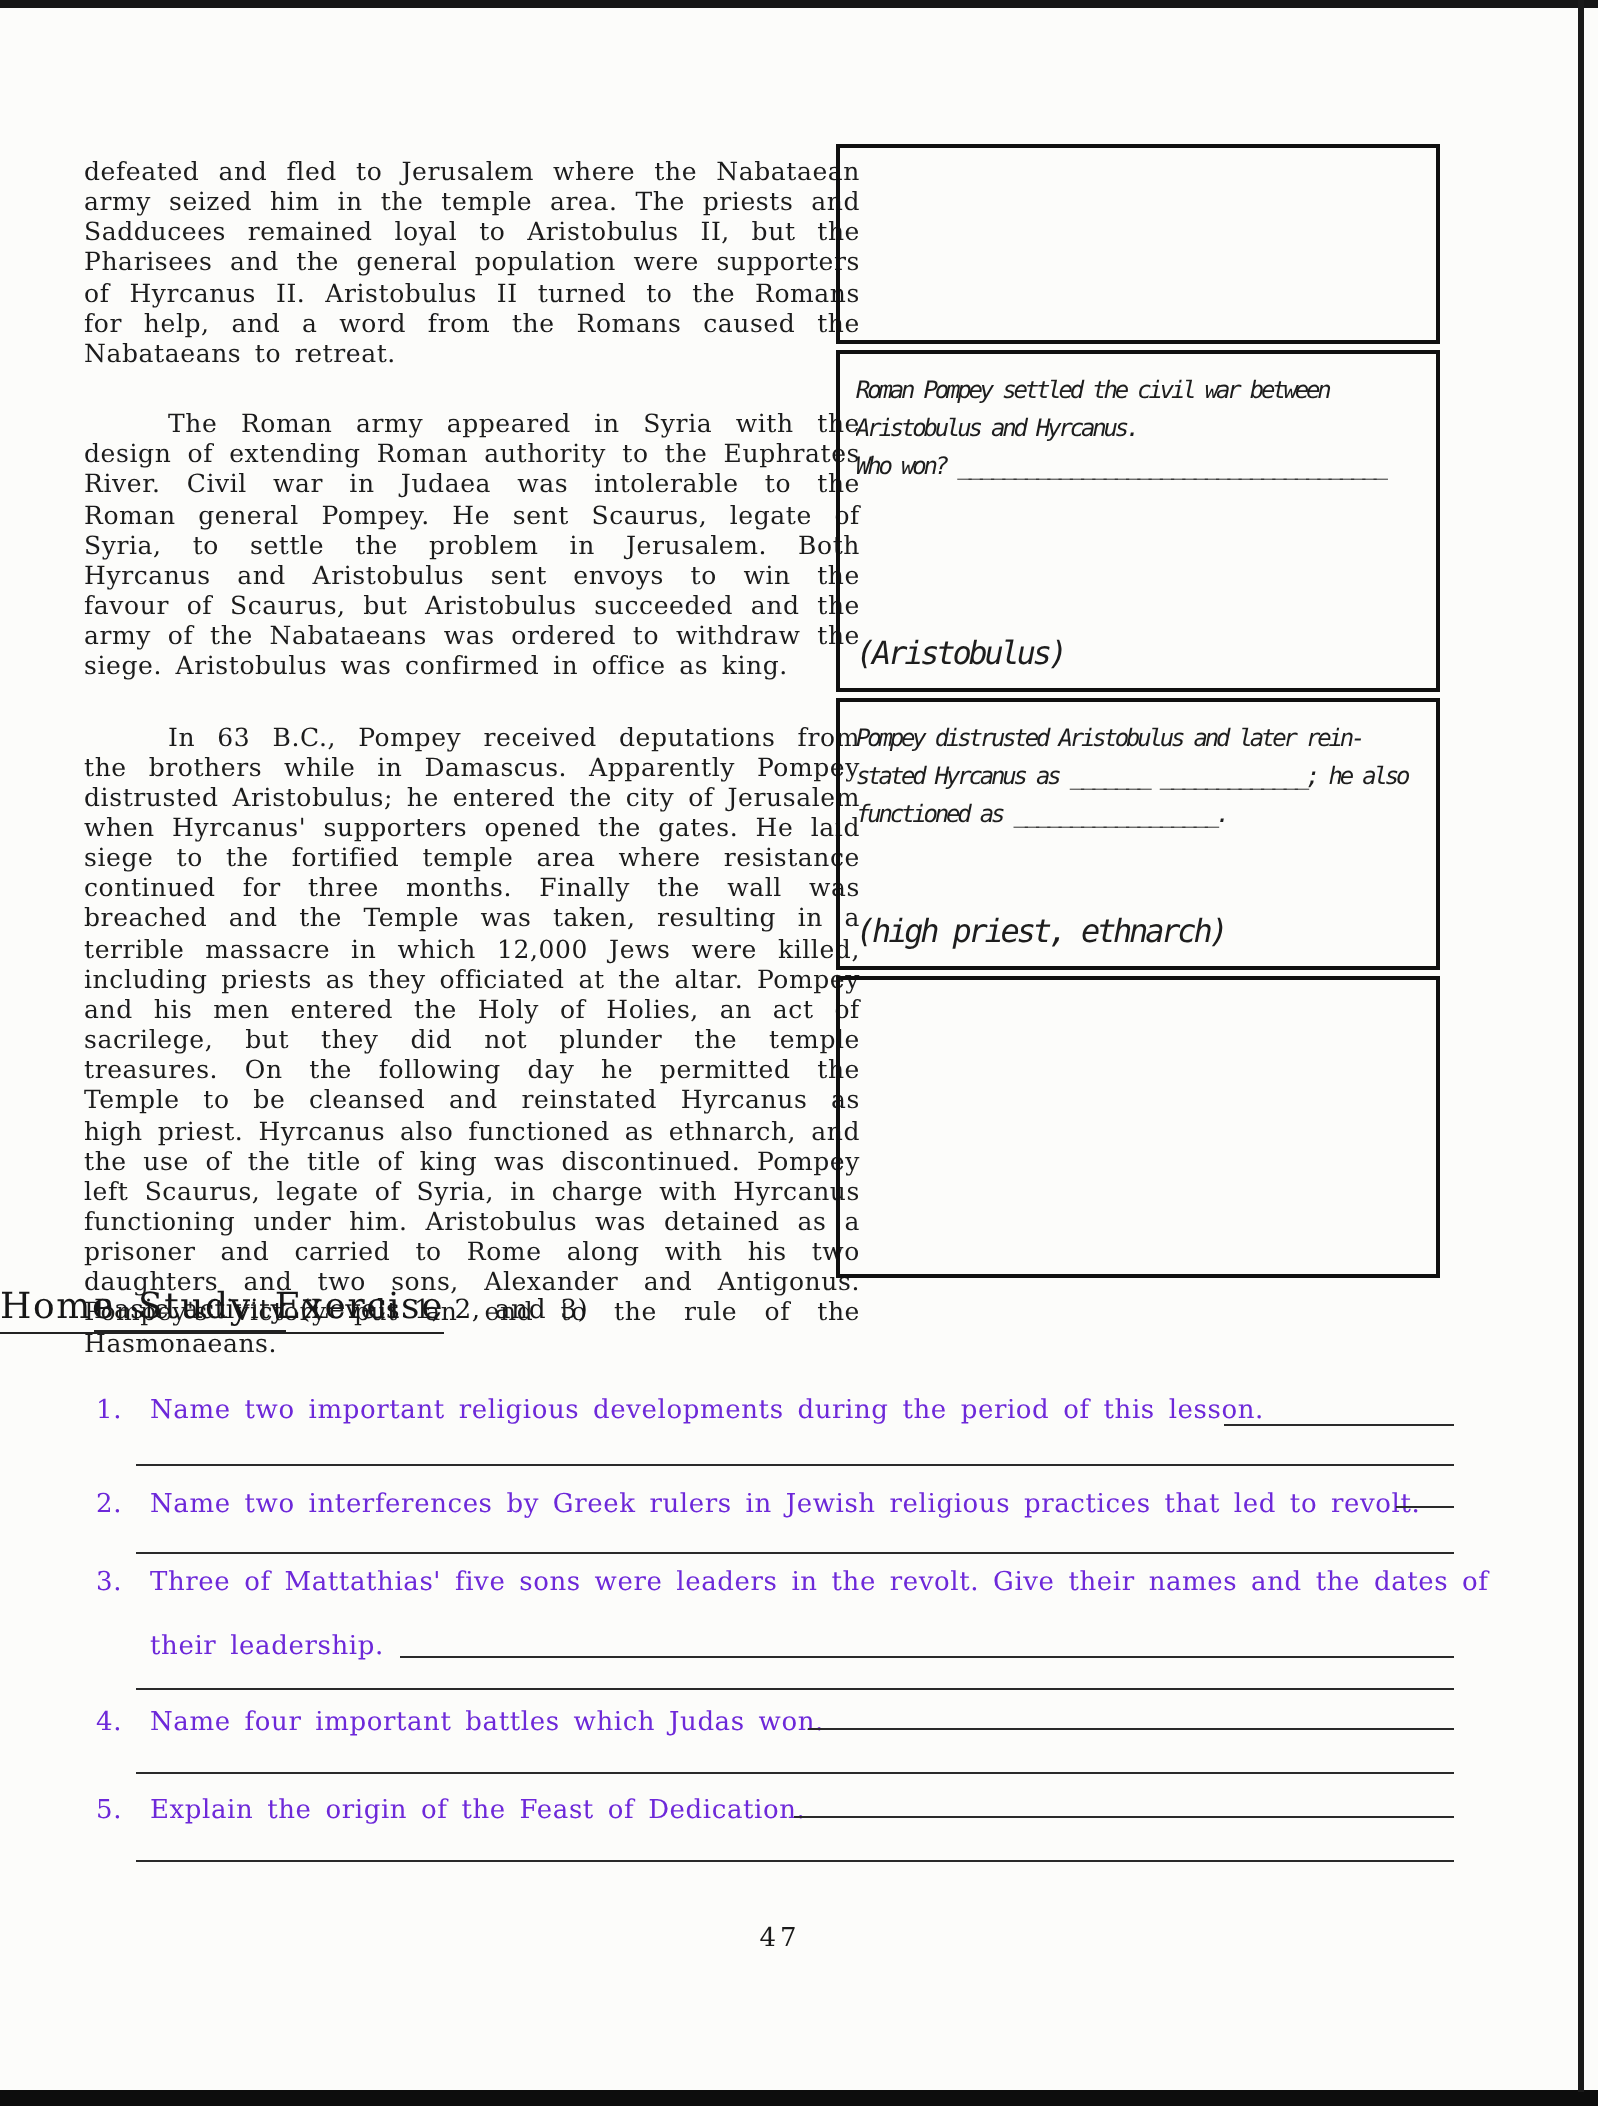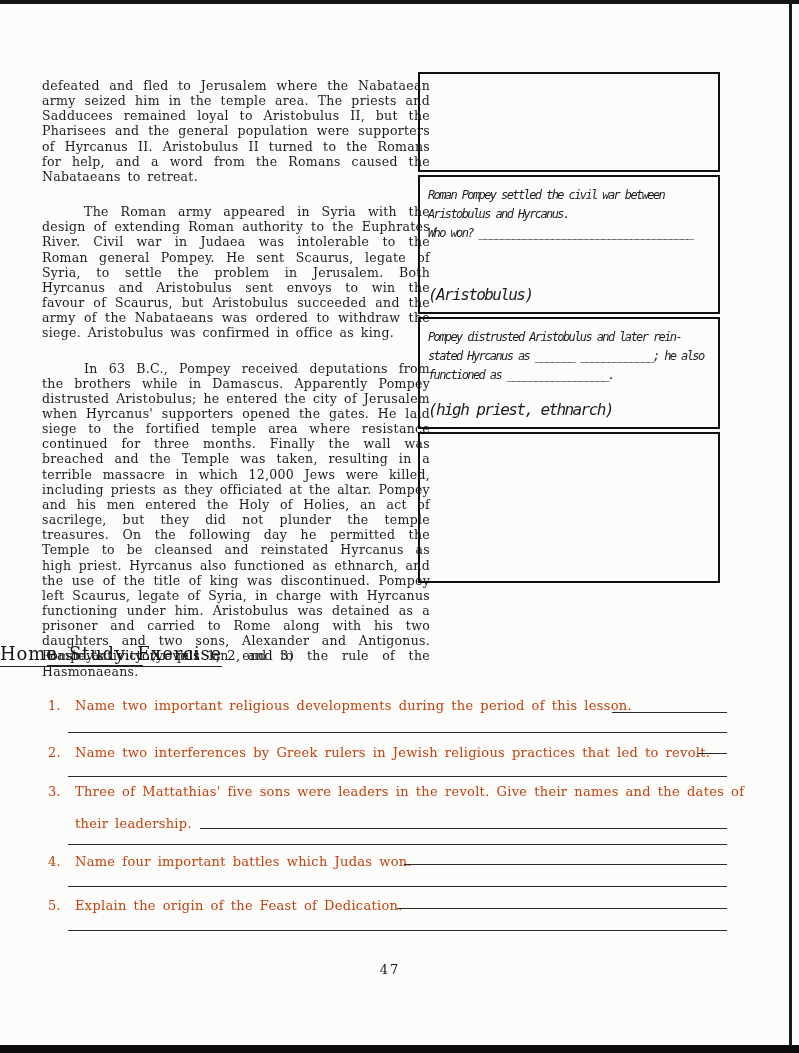--- a/index.html
+++ b/index.html
@@ -22,7 +22,7 @@
   .note-col{position:absolute;left:418px;top:72px;width:302px;}
   .note-box{position:relative;box-sizing:border-box;border:2.5px solid #101010;margin-bottom:3px;}
   .nb1{height:100px;}
-  .nb2{height:139px;}
+  .nb2{height:171px;}
   .nb3{height:112px;}
   .nb4{height:151px;margin-bottom:0;}
   .note-text{position:absolute;left:8px;top:9px;right:4px;

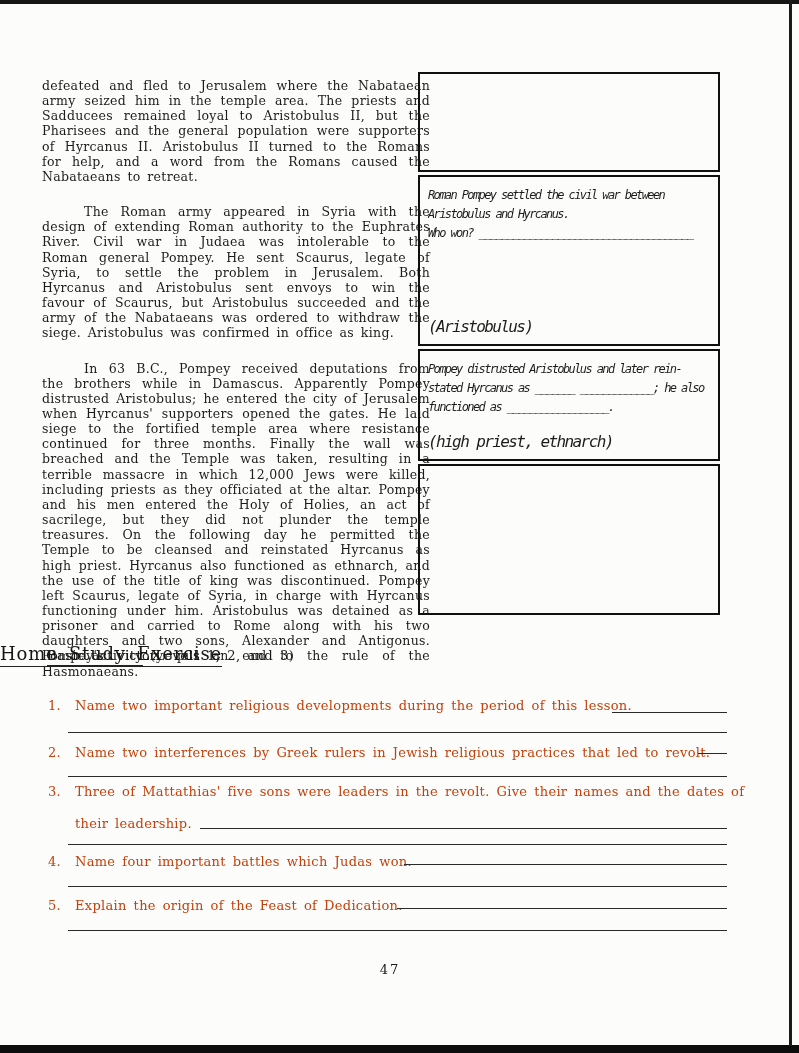--- a/index.html
+++ b/index.html
@@ -23,7 +23,7 @@
   .note-box{position:relative;box-sizing:border-box;border:2.5px solid #101010;margin-bottom:3px;}
   .nb1{height:100px;}
   .nb2{height:171px;}
-  .nb3{height:112px;}
+  .nb3{height:136px;}
   .nb4{height:151px;margin-bottom:0;}
   .note-text{position:absolute;left:8px;top:9px;right:4px;
              font-family:"DejaVu Sans Mono", monospace;font-style:italic;

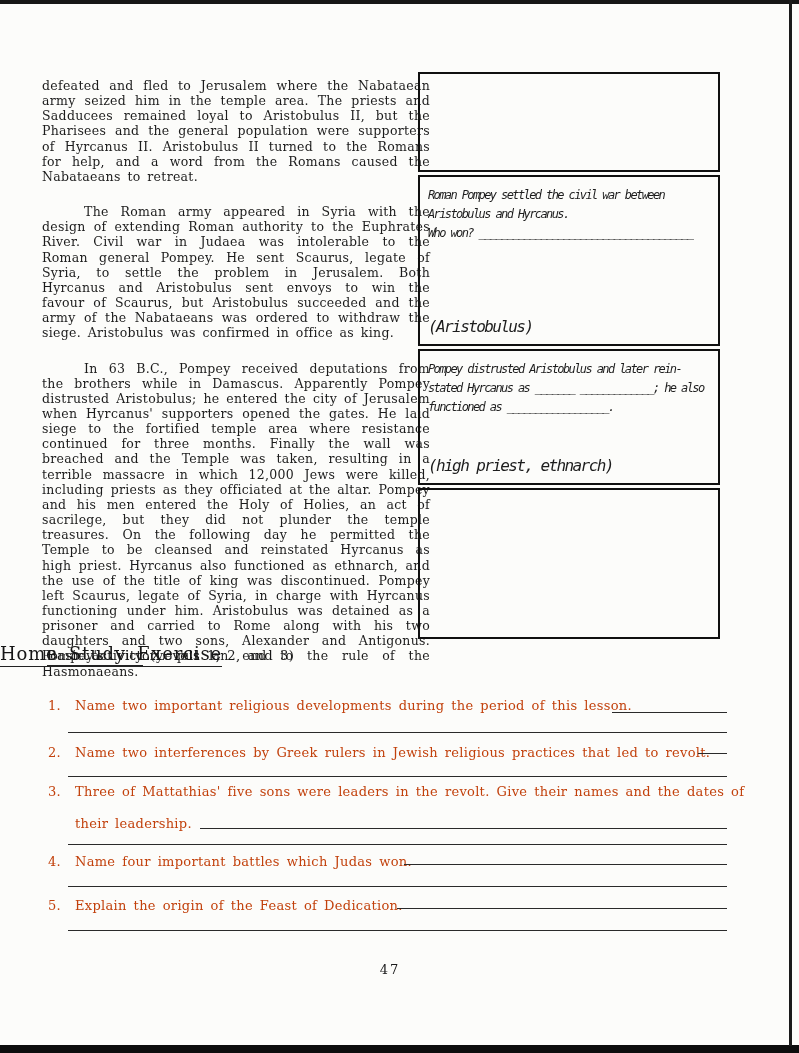--- a/index.html
+++ b/index.html
@@ -42,7 +42,7 @@
   .activity .ul{border-bottom:1.5px solid #222;padding-bottom:2px;}
 
   .q{position:absolute;left:48px;width:690px;font-size:13px;
-     letter-spacing:0.3px;word-spacing:2.5px;color:#c2410c;white-space:nowrap;}
+     letter-spacing:0.3px;word-spacing:2.5px;color:#6d28d9;white-space:nowrap;}
   .q .num{display:inline-block;width:27px;}
   .q1{top:698px}.q2{top:745px}.q3{top:784px}
   .q3b{top:816px;left:75px}

